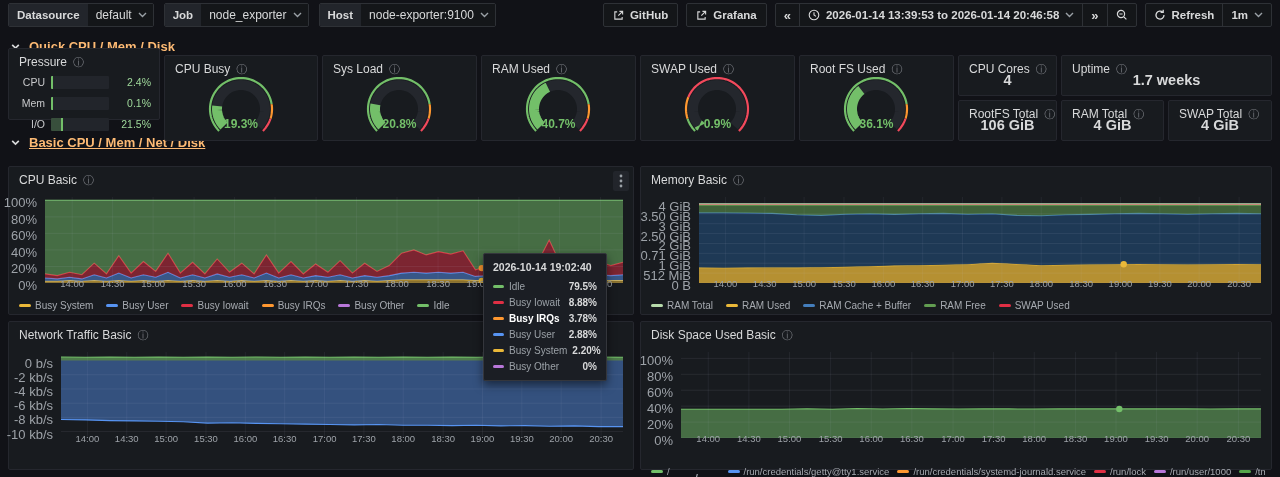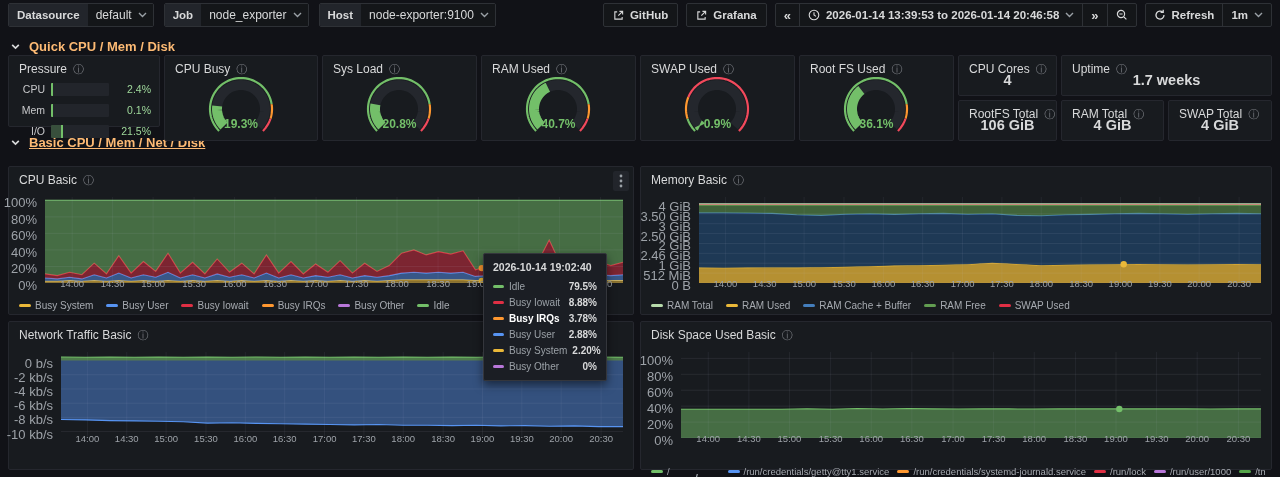--- a/index.html
+++ b/index.html
@@ -167,7 +167,7 @@
     <span>Basic CPU / Mem / Net / Disk</span>
   </div>
 
-  <div class="panel" style="left:8px;top:55px;width:152px;height:72px;">
+  <div class="panel" style="left:8px;top:48px;width:152px;height:72px;">
     <div class="panel-title">
         <span>Pressure</span>
         <span class="info-ic">ⓘ</span>

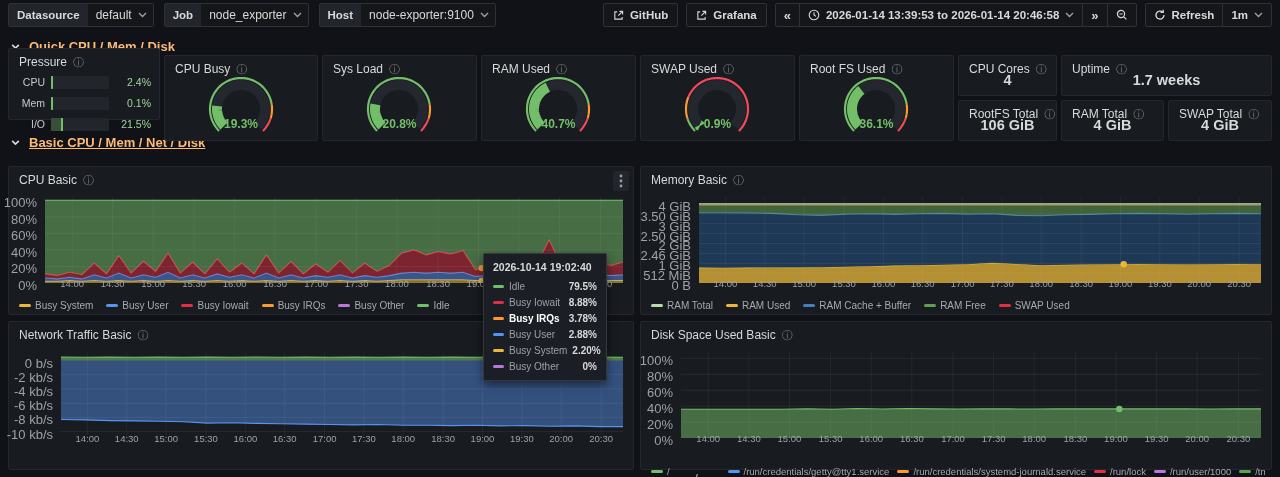--- a/index.html
+++ b/index.html
@@ -411,7 +411,7 @@
         <div class="ylab" style="top: 81px;">0 B</div>
         <div class="ylab" style="top: 71.1149px;">512 MiB</div>
         <div class="ylab" style="top: 61.2299px;">1 GiB</div>
-        <div class="ylab" style="top: 51.3448px;">2.46 GiB</div>
+        <div class="ylab" style="top: 51.3448px;">0.71 GiB</div>
         <div class="ylab" style="top: 41.4598px;">2 GiB</div>
         <div class="ylab" style="top: 31.5747px;">2.50 GiB</div>
         <div class="ylab" style="top: 21.6897px;">3 GiB</div>

